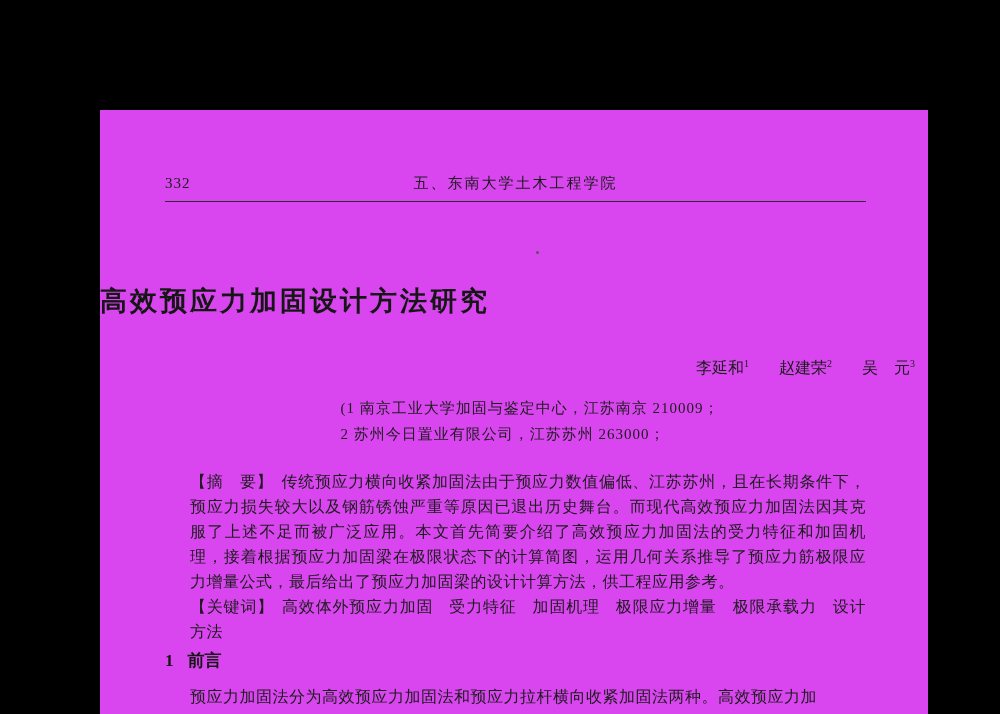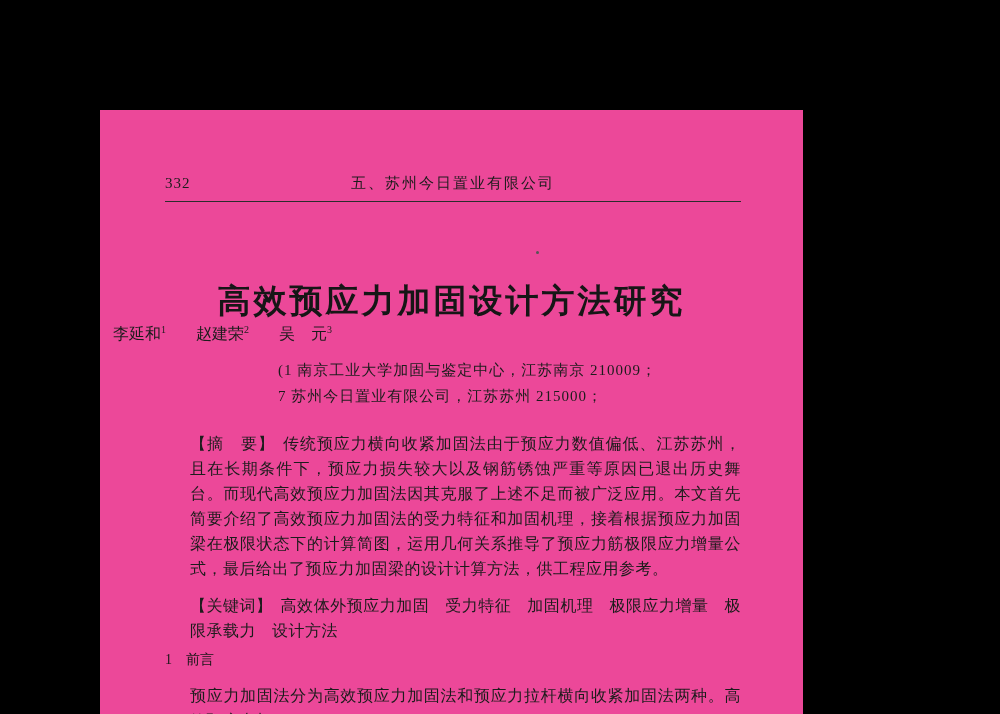--- a/index.html
+++ b/index.html
@@ -17,8 +17,8 @@
   .page {
     position: absolute;
     left: 100px; top: 110px;
-    width: 703px; height: 604px;
-    background: #ec4899;
+    width: 828px; height: 604px;
+    background: #d946ef;
     color: #1c1c1c;
     overflow: hidden;
   }

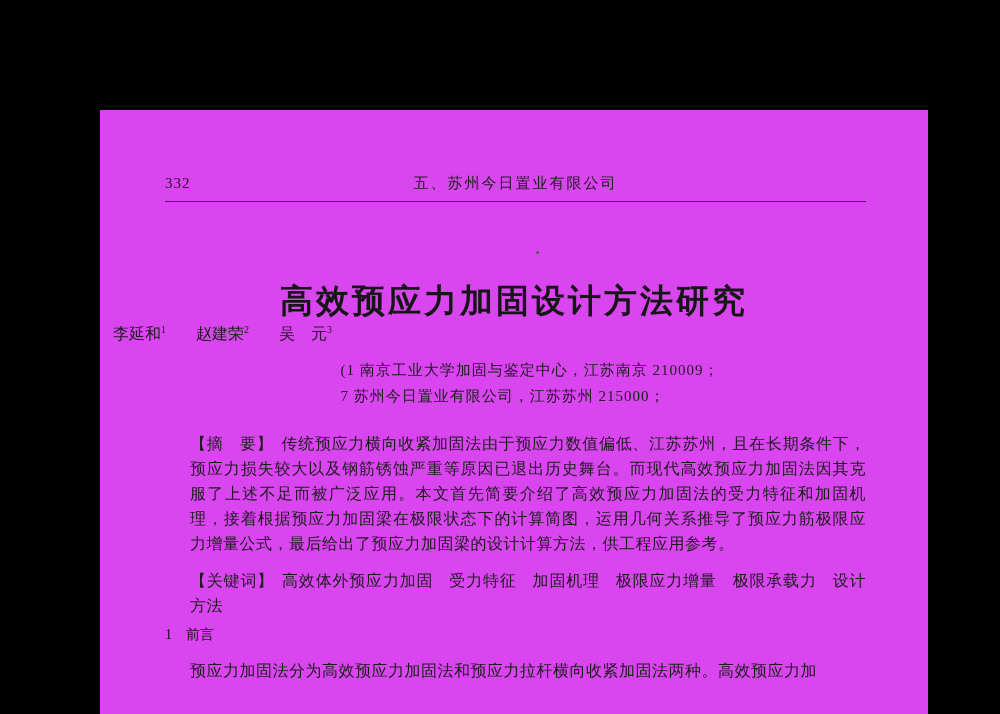--- a/index.html
+++ b/index.html
@@ -112,7 +112,7 @@
 
     <div class="page-header">
       <span class="page-number">332</span>
-      <span class="running-header">五、苏州今日置业有限公司</span>
+      <span class="running-header">五、东南大学土木工程学院</span>
       <span class="header-spacer"></span>
     </div>
     <hr class="header-rule">

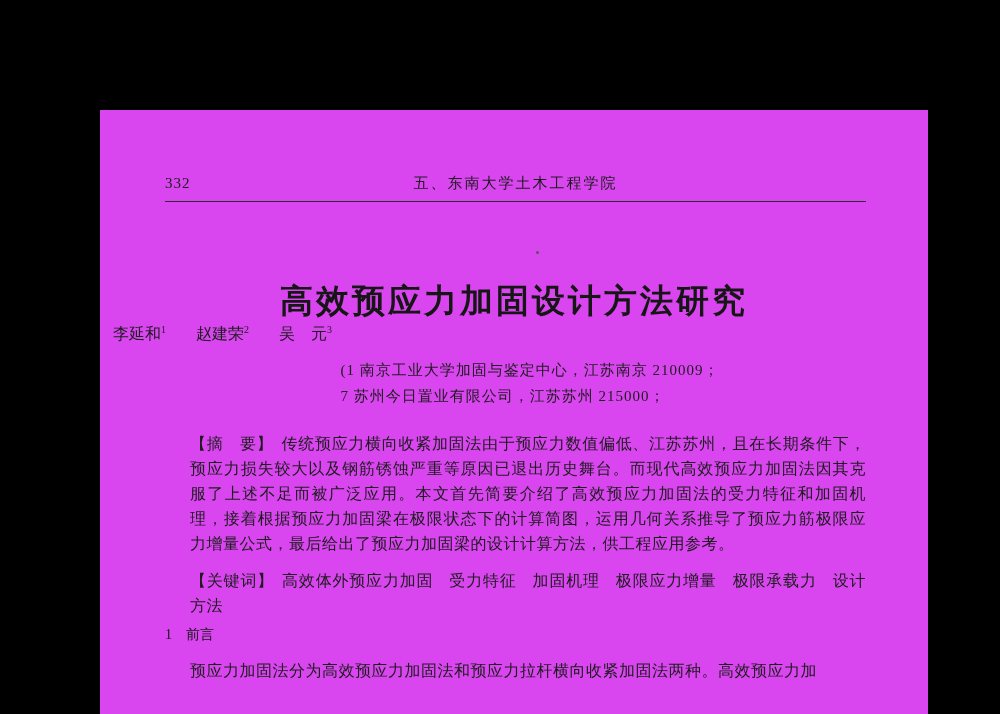--- a/index.html
+++ b/index.html
@@ -39,8 +39,7 @@
   }
   .article-title {
     margin-top: 82px;
-    text-align: center;
-    font-size: 33px;
+    font-size: 27px;
     line-height: 35px;
     font-weight: bold;
     letter-spacing: 3px;

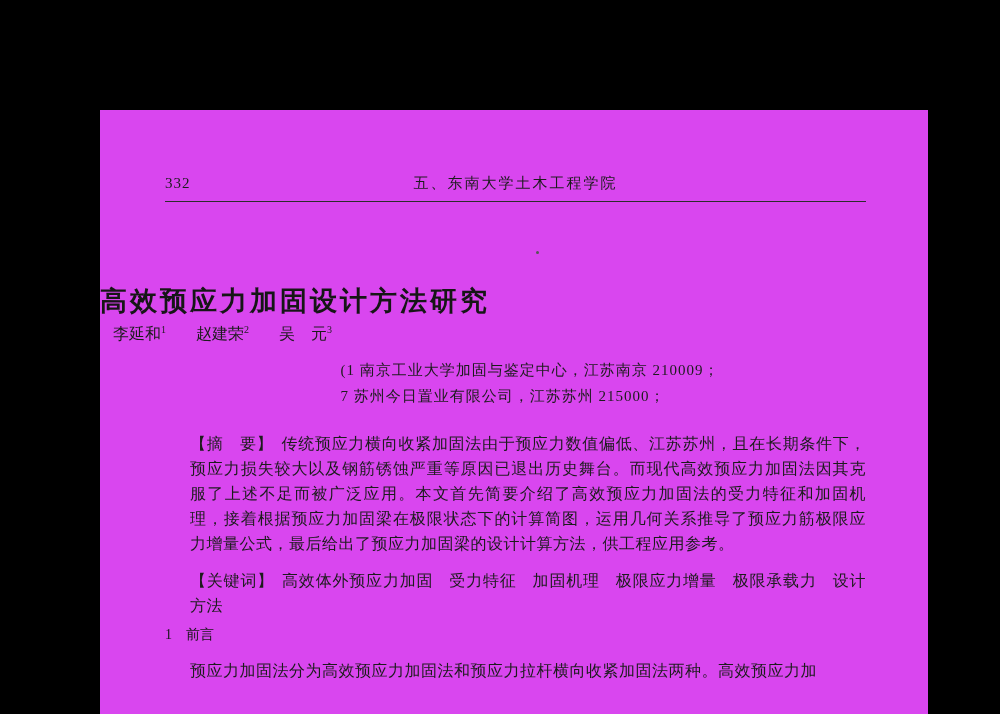--- a/index.html
+++ b/index.html
@@ -46,9 +46,10 @@
     color: #161616;
   }
   .authors {
-    text-align: left;
+    margin-top: 30px;
+    text-align: right;
     font-size: 16px;
-    line-height: 22px;
+    line-height: 30px;
   }
   .author { margin: 0 13px; }
   .author sup { font-size: 10px; vertical-align: super; }

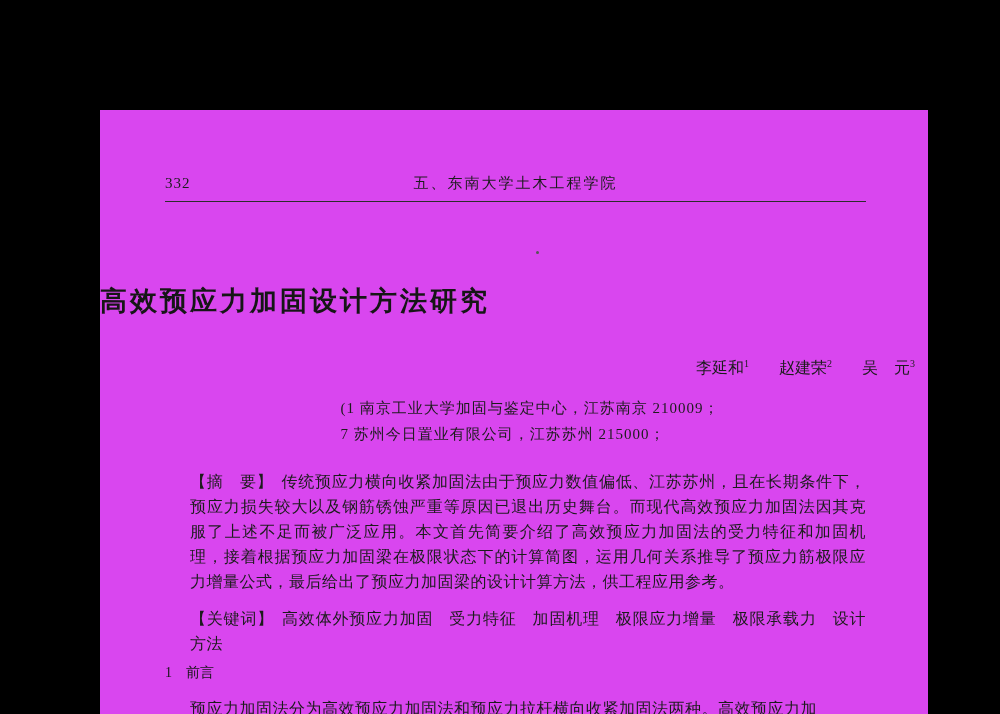--- a/index.html
+++ b/index.html
@@ -130,7 +130,7 @@
     <div class="affiliations">
       <div class="affiliations-inner">
         <div>(1 南京工业大学加固与鉴定中心，江苏南京 210009；</div>
-        <div>7 苏州今日置业有限公司，江苏苏州 215000；</div>
+        <div>2 苏州今日置业有限公司，江苏苏州 263000；</div>
       </div>
     </div>
 

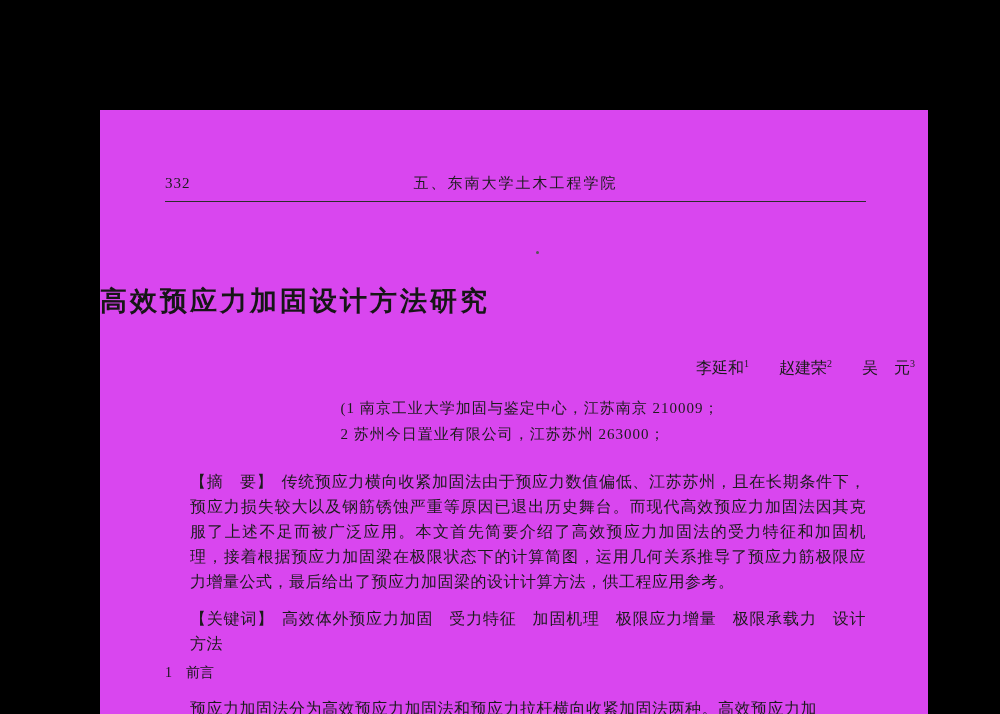--- a/index.html
+++ b/index.html
@@ -74,7 +74,7 @@
   }
   .block-label { font-weight: normal; margin-right: 8px; }
   .keywords {
-    margin: 12px 62px 0 90px;
+    margin: 0 62px 0 90px;
     font-size: 16px;
     line-height: 25px;
     text-align: justify;

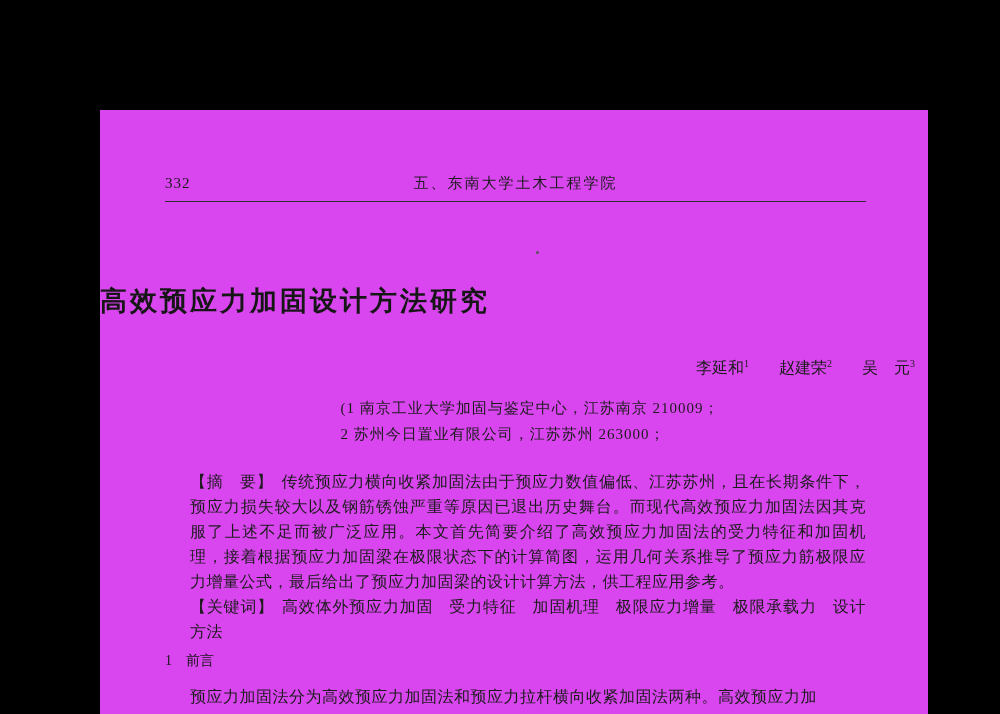--- a/index.html
+++ b/index.html
@@ -83,9 +83,9 @@
   .kw { margin-right: 16px; }
   .section-heading {
     margin: 6px 62px 8px 65px;
-    font-size: 14px;
+    font-size: 17px;
     line-height: 22px;
-    font-weight: normal;
+    font-weight: bold;
     color: #161616;
   }
   .section-number { margin-right: 14px; }

